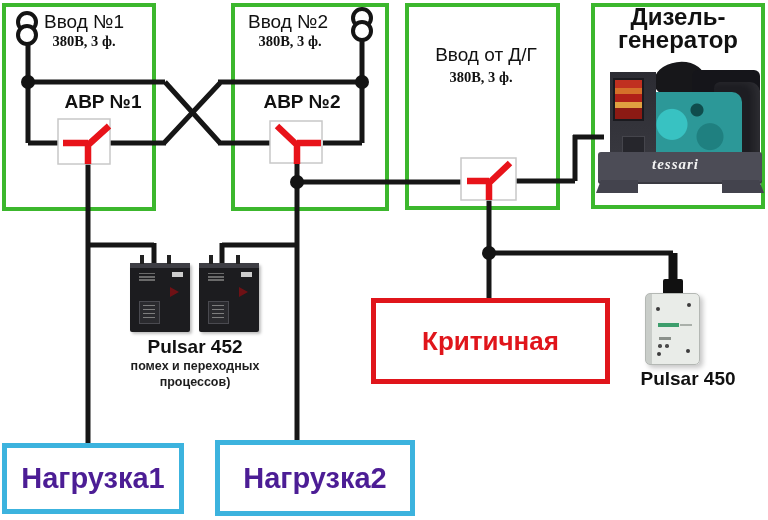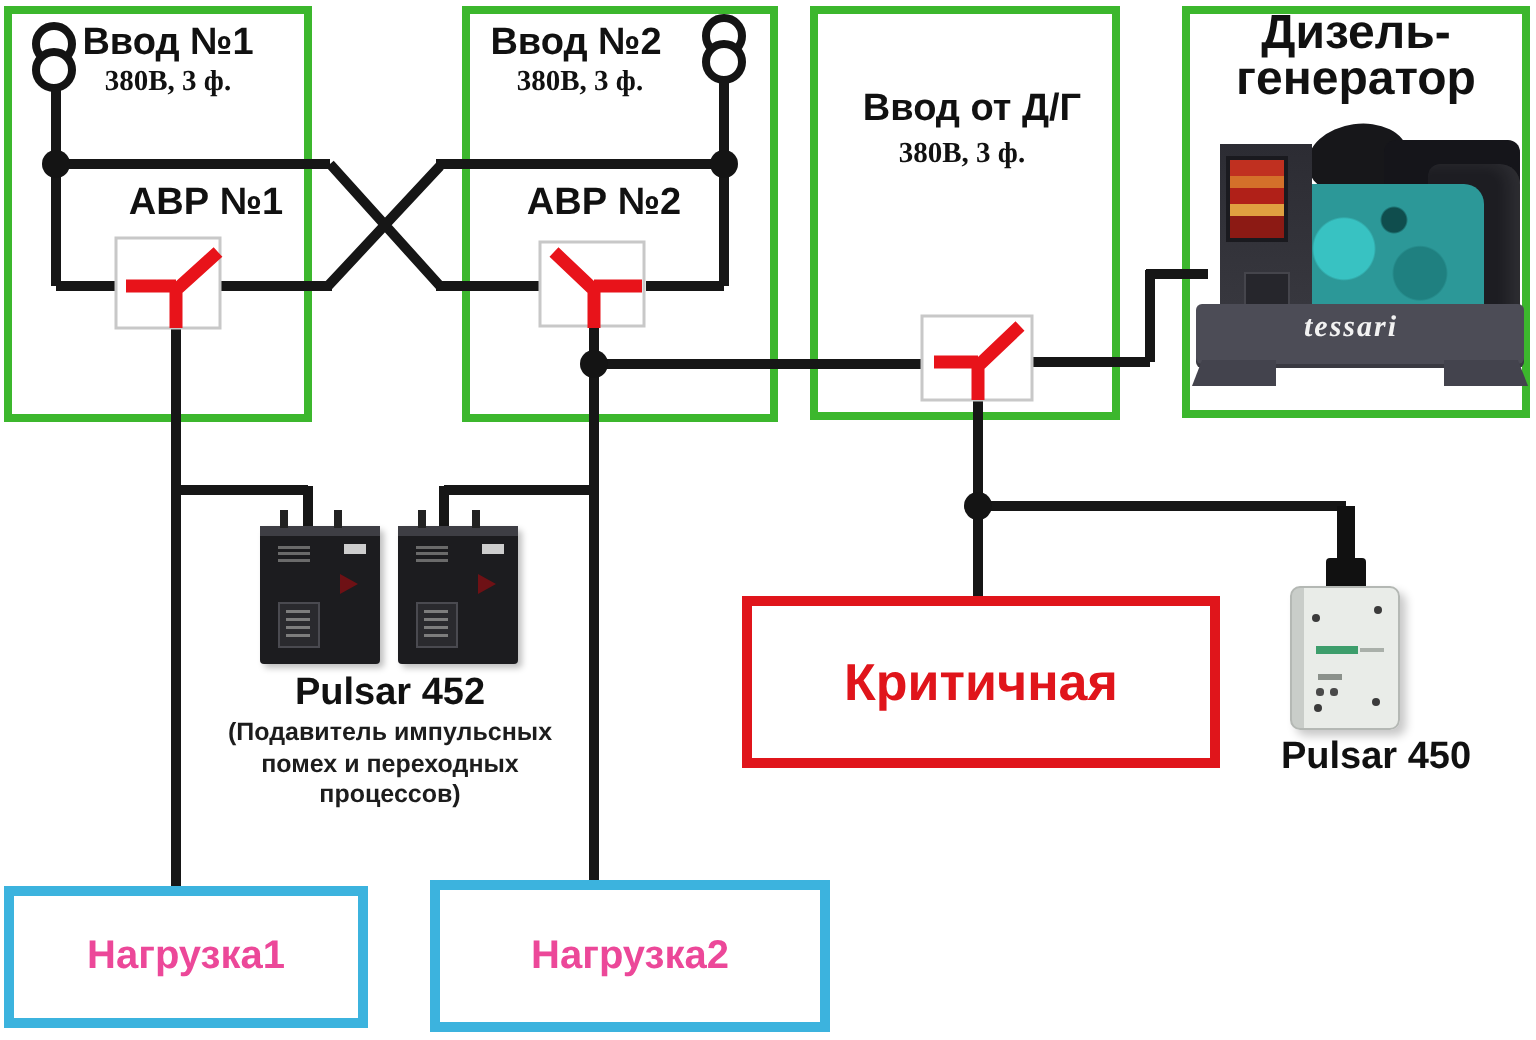--- a/index.html
+++ b/index.html
@@ -11,7 +11,7 @@
   #wires{position:absolute;left:0;top:0;z-index:3;pointer-events:none;}
   
   .txt{position:absolute;z-index:6;color:#111;text-align:center;}
-  .src-title{font-size:19px;font-weight:bold;line-height:21px;}
+  .src-title{font-size:19px;font-weight:normal;line-height:21px;}
   .src-sub{font-family:"Liberation Serif",serif;font-size:14.5px;font-weight:bold;line-height:16px;}
   .avr-label{font-size:19px;font-weight:bold;line-height:21px;}
   .gen-title{font-size:24px;font-weight:bold;line-height:23px;}

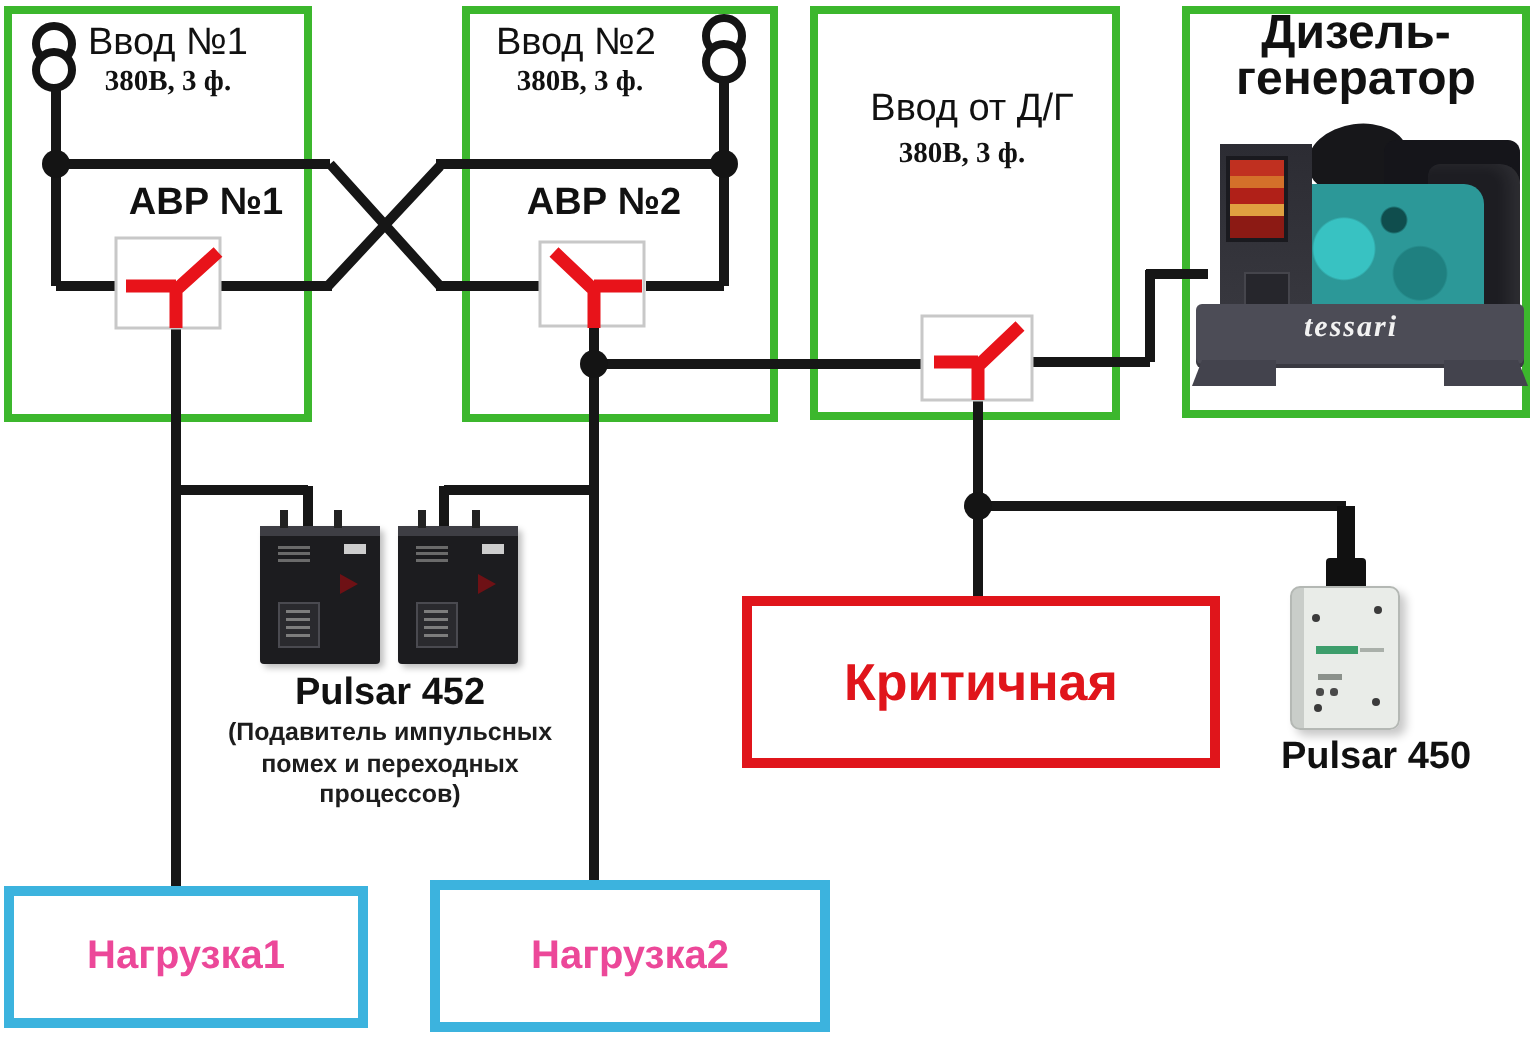--- a/index.html
+++ b/index.html
@@ -180,7 +180,6 @@
 
   <div class="txt p452-label" style="left:120px;top:336px;width:150px;">Pulsar 452</div>
   <div class="txt p452-note" style="left:95px;top:359px;width:200px;">
-    <div>(Подавитель импульсных</div>
     <div>помех и переходных</div>
     <div>процессов)</div>
   </div>

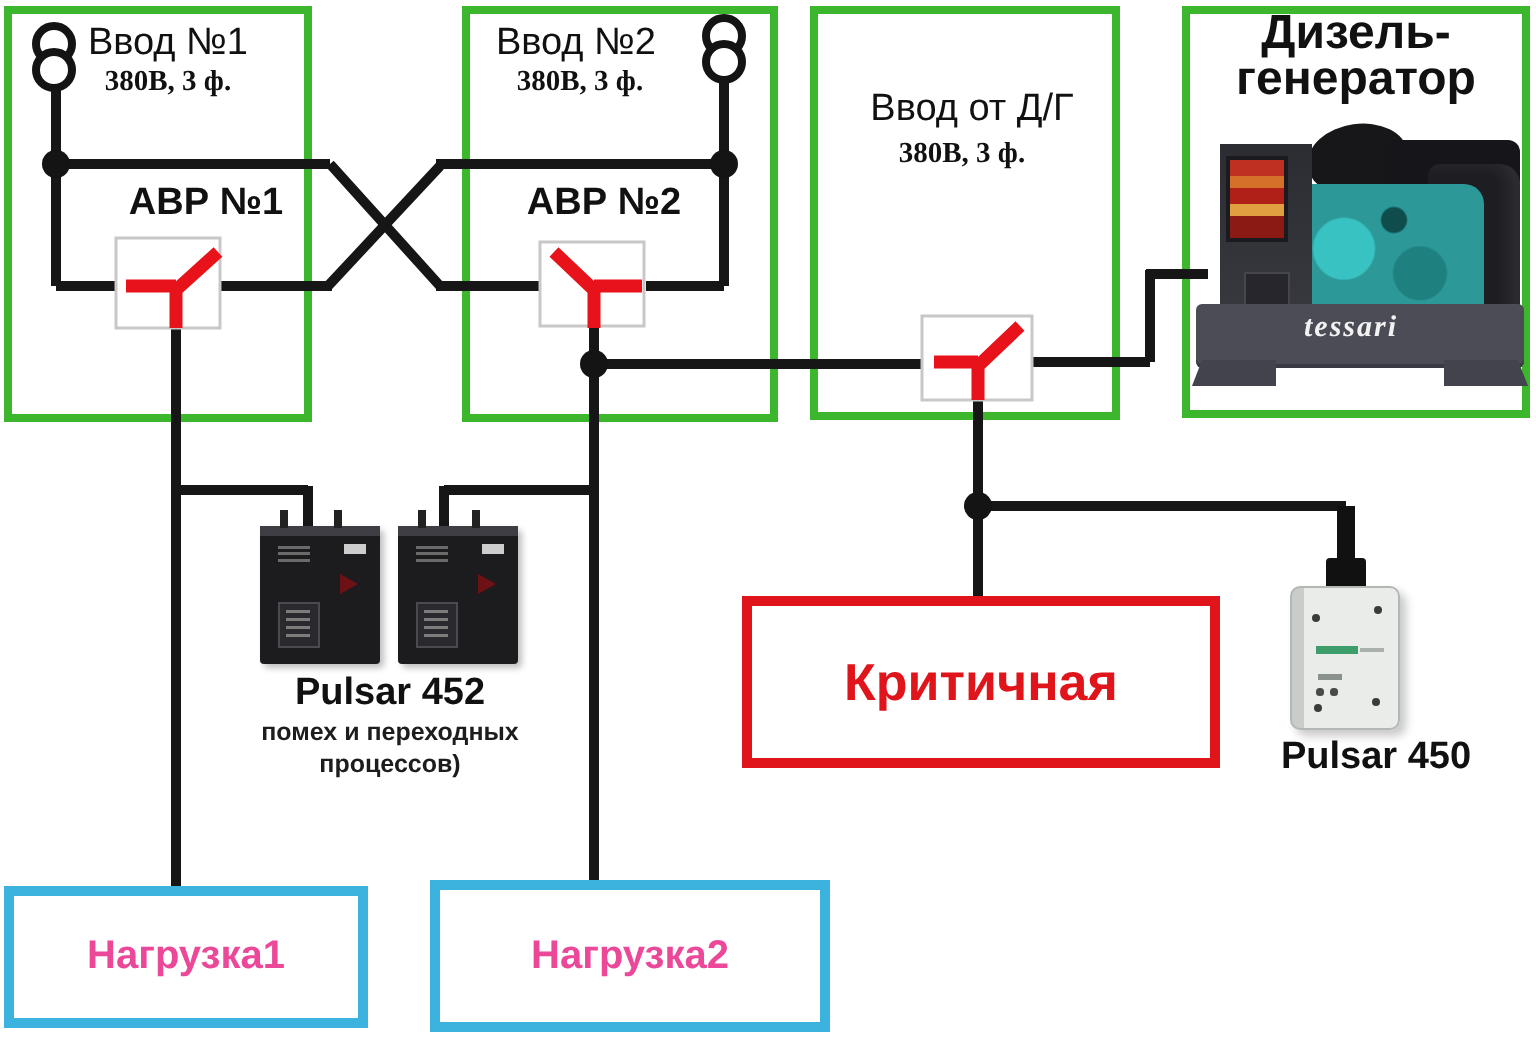--- a/index.html
+++ b/index.html
@@ -26,7 +26,7 @@
   
   .load-box{position:absolute;box-sizing:border-box;border:5px solid #3cb3de;background:#fff;z-index:5;
             display:flex;align-items:center;justify-content:center;}
-  .load-box .ll{font-size:20px;font-weight:bold;color:#ec4899;}
+  .load-box .ll{font-size:29px;font-weight:bold;color:#4c1d95;}
   
   .p452{position:absolute;width:60px;height:69px;background:#1c1c1f;border-radius:2px;z-index:4;
         box-shadow:2px 2px 3px rgba(0,0,0,0.25);}

